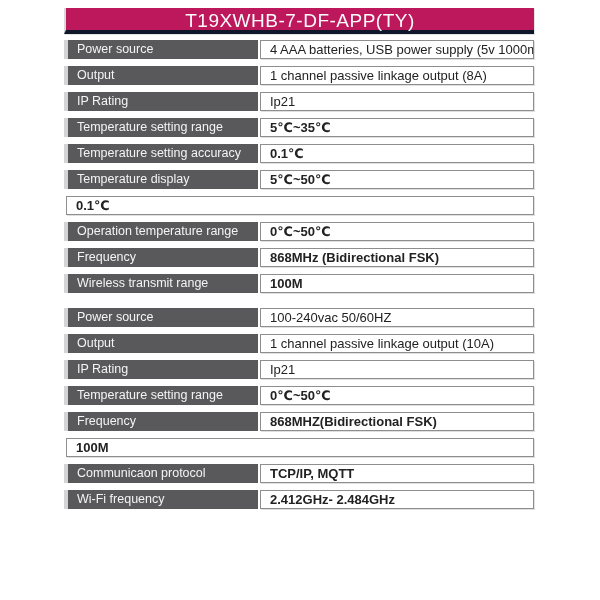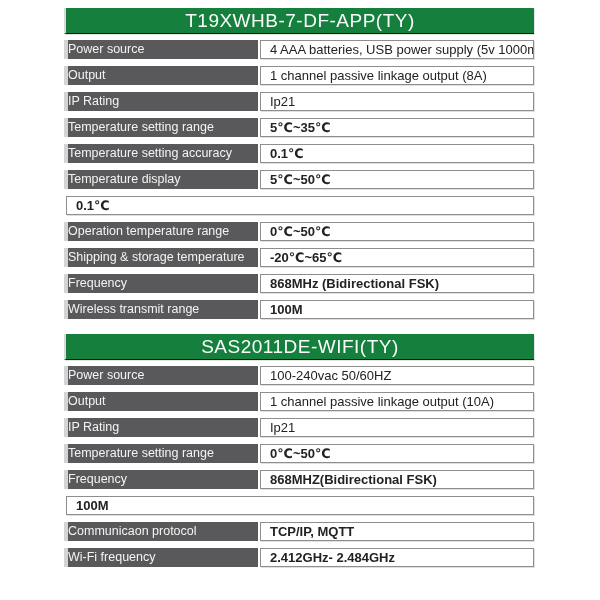--- a/index.html
+++ b/index.html
@@ -22,13 +22,13 @@
   .section-header {
     height: 26px;
     line-height: 26px;
-    background: #15803d;
+    background: #be185d;
     color: #fbfbfb;
     text-align: center;
     font-size: 19px;
     letter-spacing: 0.5px;
     border-left: 2px solid #d9d9d9;
-    border-bottom: 1px solid #0f172a;
+    border-bottom: 4px solid #0f172a;
     box-sizing: border-box;
     box-shadow: 1px 1px 0 #e3e3e3;
   }

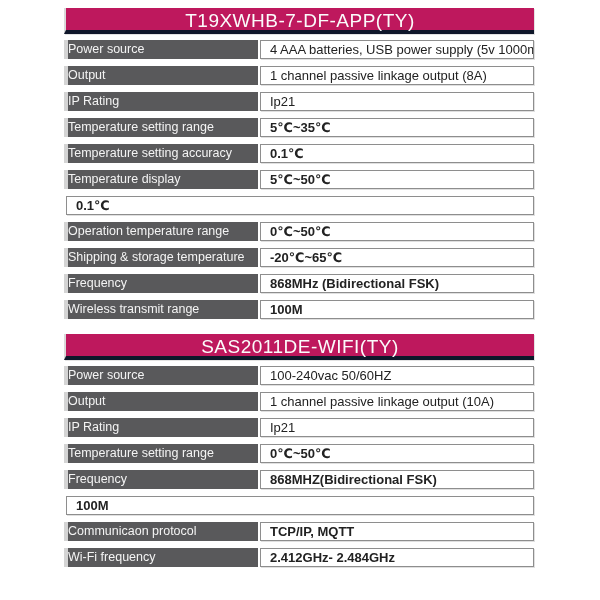--- a/index.html
+++ b/index.html
@@ -45,6 +45,7 @@
     color: #f4f4f4;
     font-size: 12.5px;
     line-height: 19px;
+    padding-left: 9px;
     border-left: 4px solid #d4d4d4;
     white-space: nowrap;
     overflow: hidden;

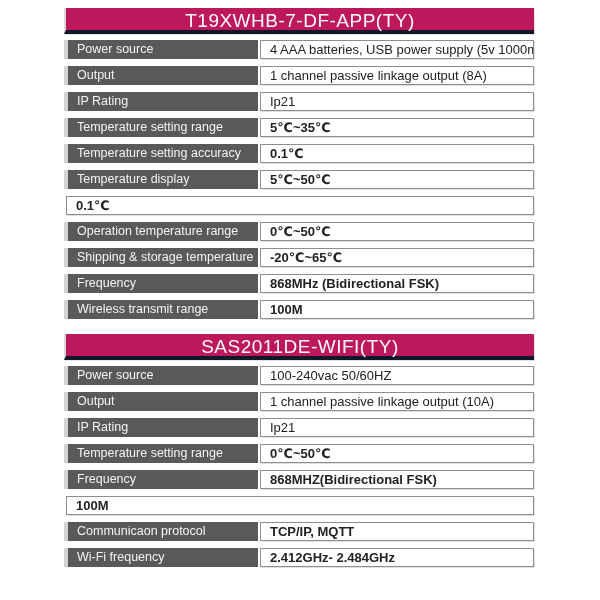--- a/index.html
+++ b/index.html
@@ -106,10 +106,6 @@
           <div class="spec-value bold">0℃~50℃</div>
         </div>
         <div class="spec-row">
-          <div class="spec-label">Shipping &amp; storage temperature</div>
-          <div class="spec-value bold">-20℃~65℃</div>
-        </div>
-        <div class="spec-row">
           <div class="spec-label">Frequency</div>
           <div class="spec-value bold">868MHz (Bidirectional FSK)</div>
         </div>

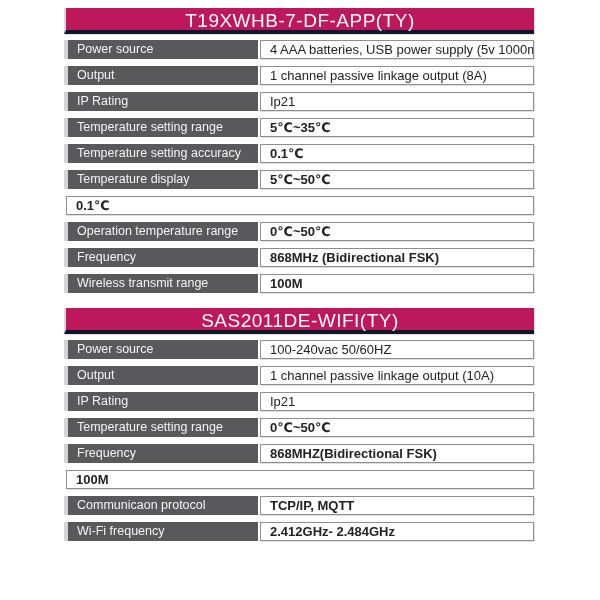--- a/index.html
+++ b/index.html
@@ -117,7 +117,6 @@
   </div>
 
   <div class="section">
-    <div class="section-header">SAS2011DE-WIFI(TY)</div>
     <div class="spec-rows">
         <div class="spec-row">
           <div class="spec-label">Power source</div>

